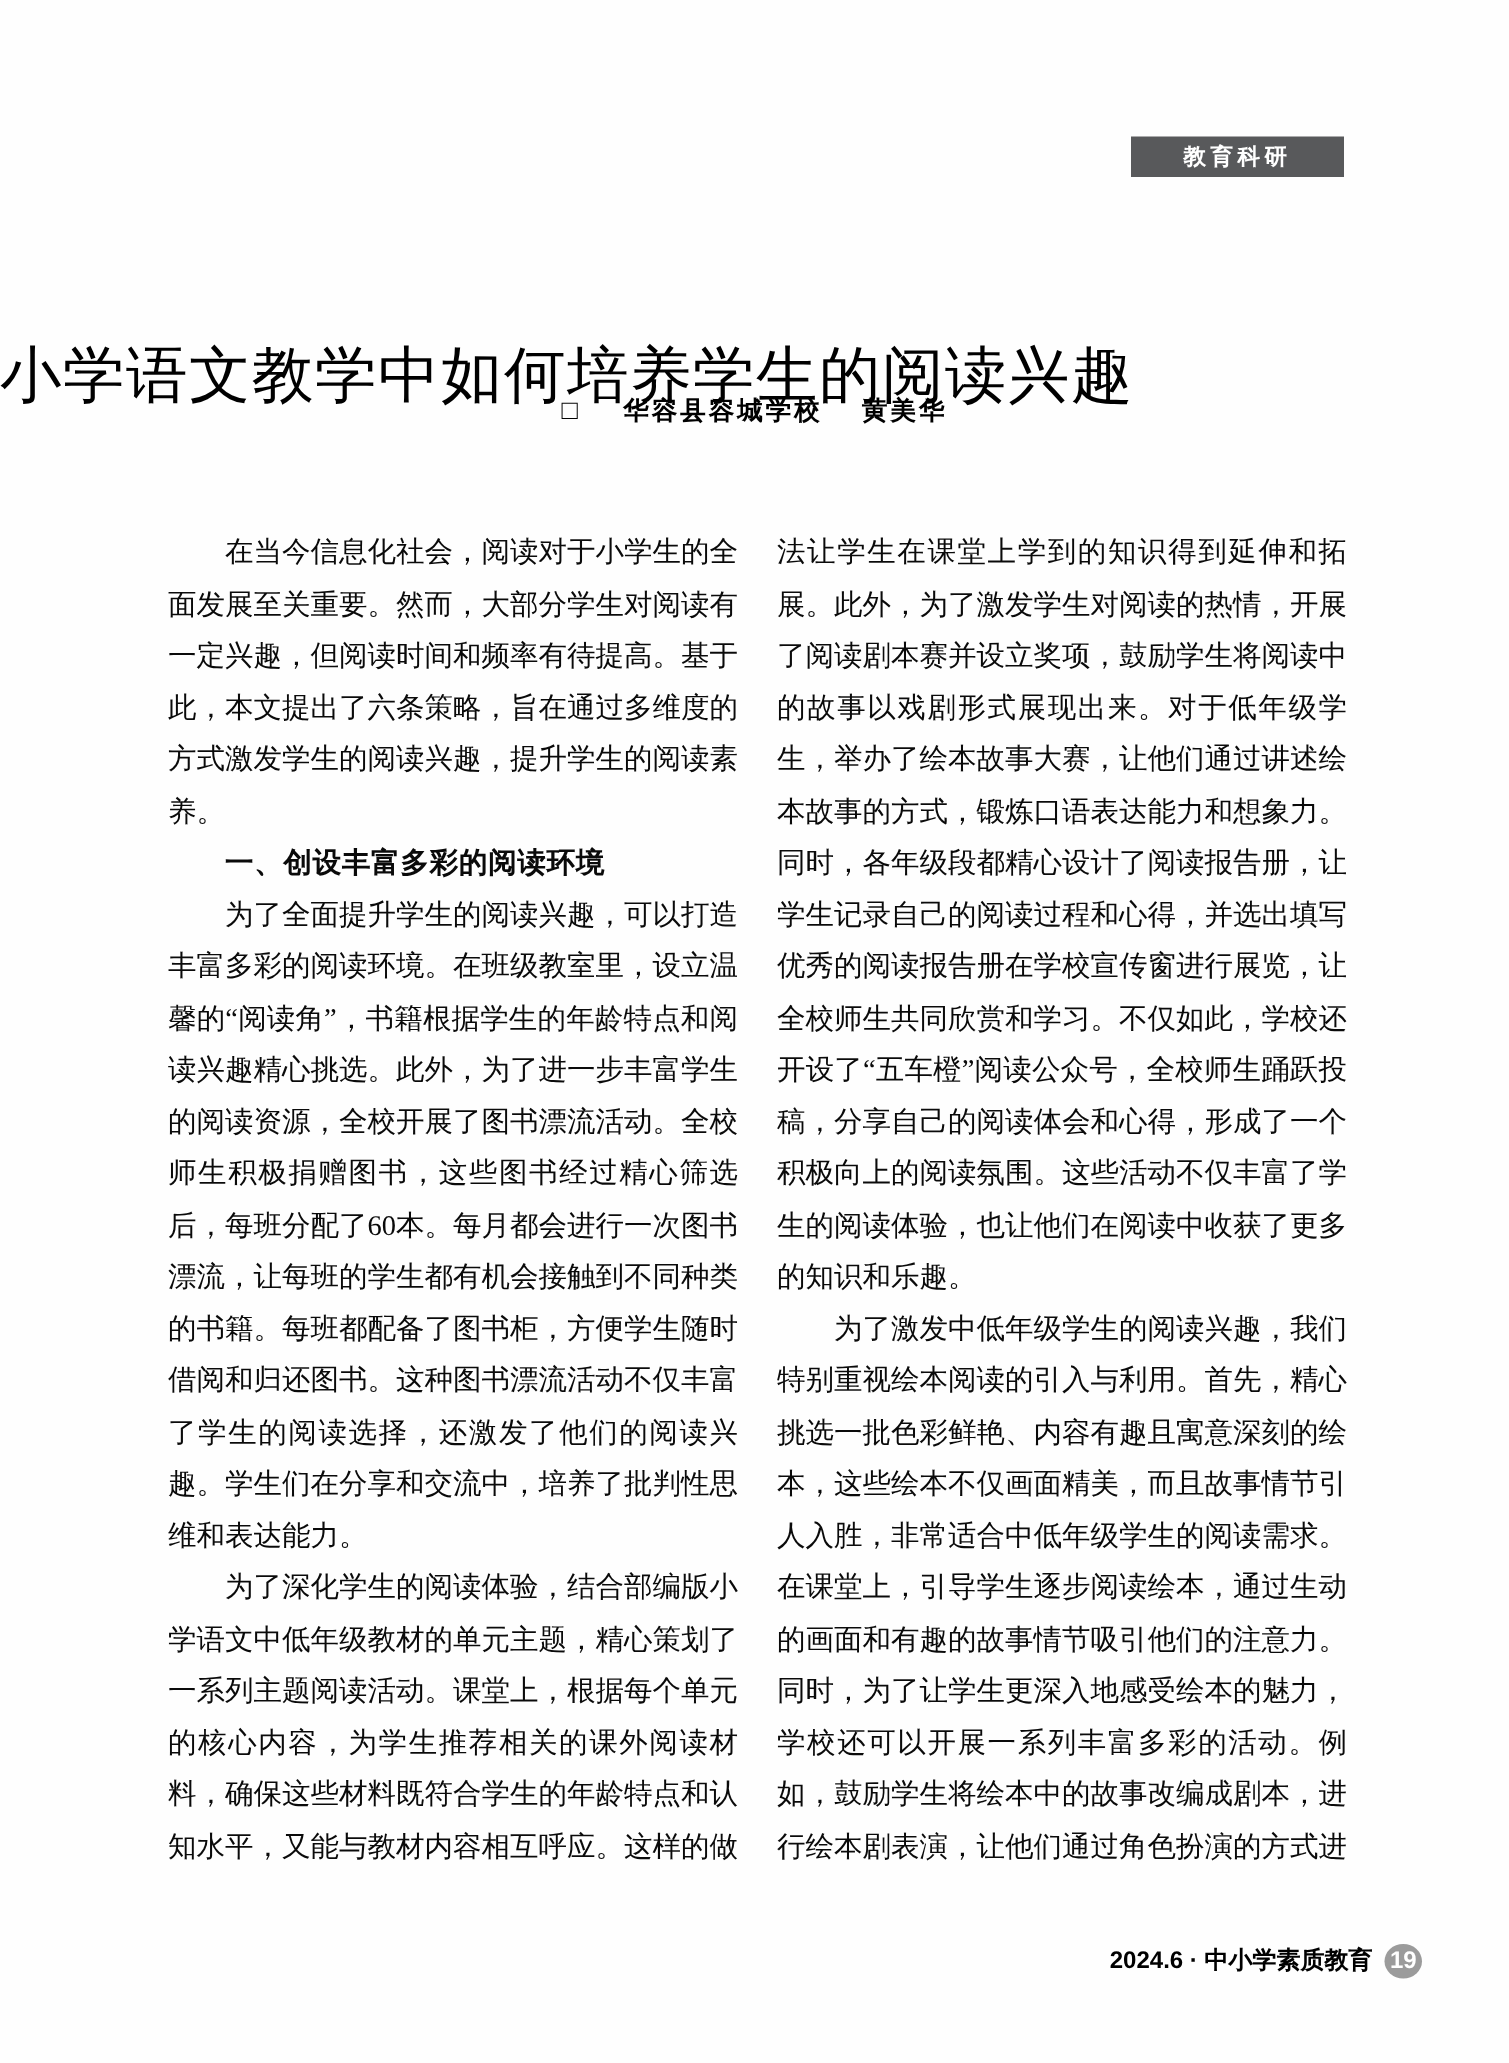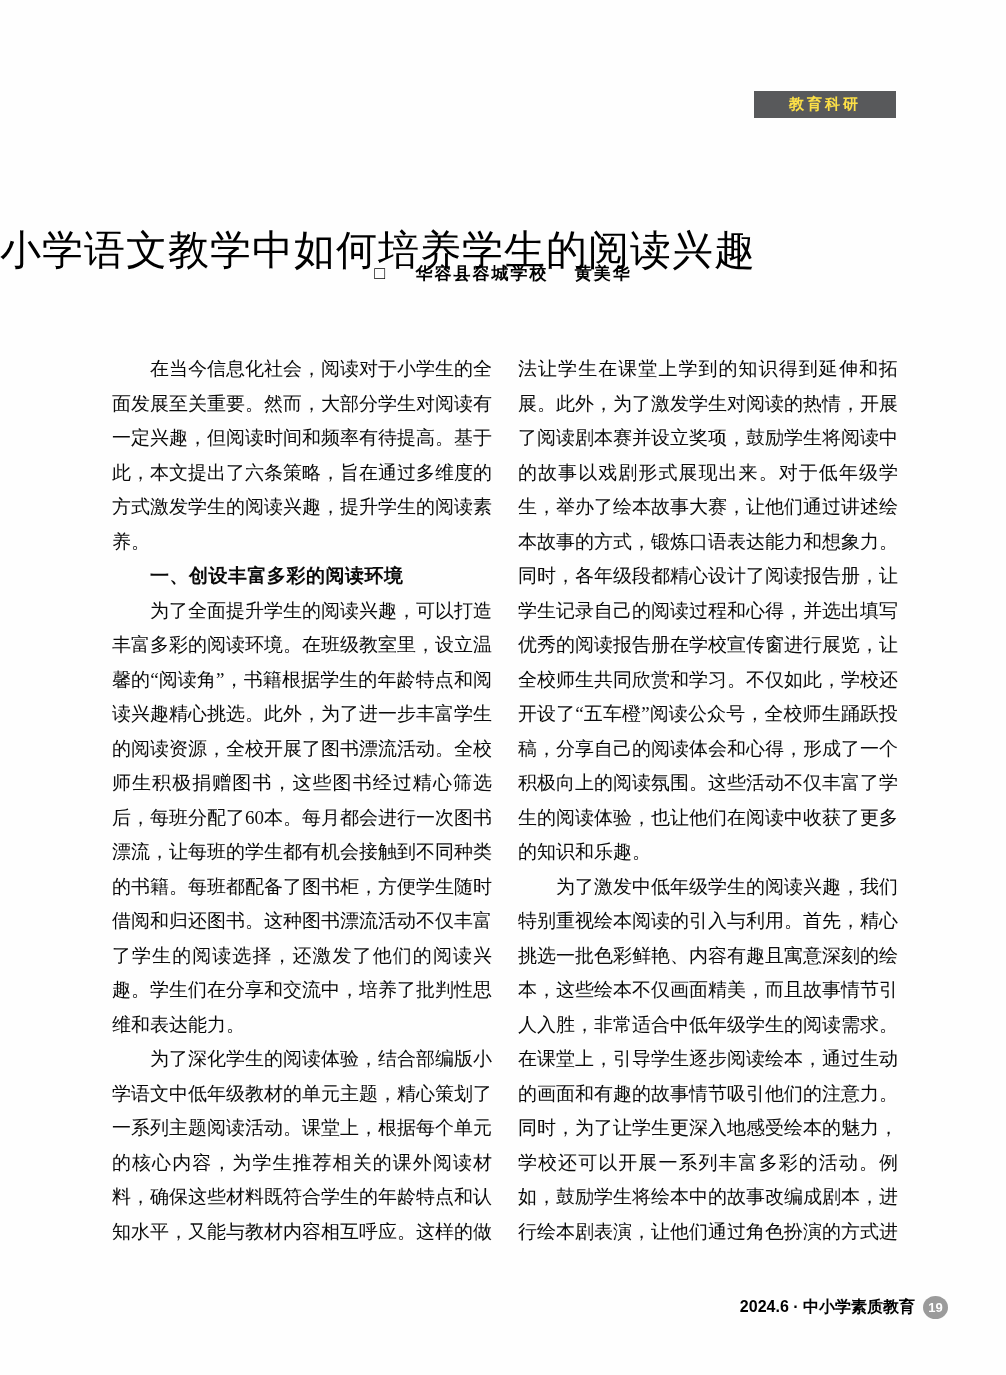--- a/index.html
+++ b/index.html
@@ -18,7 +18,7 @@
     display:flex;align-items:center;justify-content:center;
     font-family:Liberation Sans, sans-serif;
     font-weight:bold;font-size:15px;letter-spacing:3px;
-    color:#fde047;
+    color:#ffffff;
   }
   
   .title{

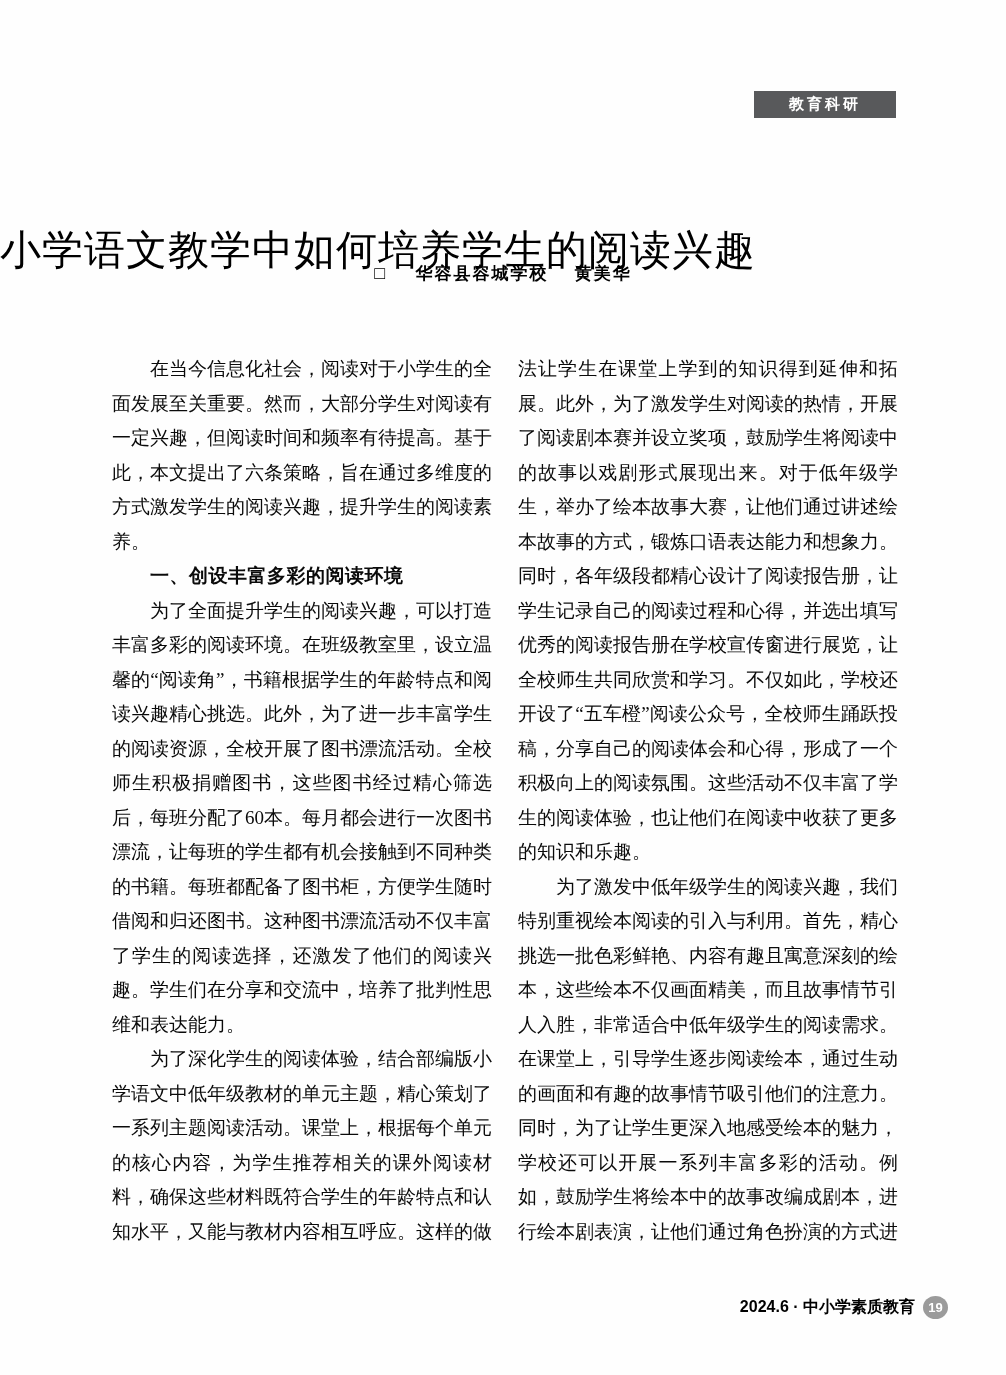--- a/index.html
+++ b/index.html
@@ -64,7 +64,7 @@
   .page-circle{
     width:25px;height:23px;border-radius:50%;
     display:flex;align-items:center;justify-content:center;
-    color:#ffffff;font-size:13px;font-weight:bold;
+    color:#ffffff;font-size:16px;font-weight:bold;
     font-family:"Liberation Sans", sans-serif;
   }
 </style>

